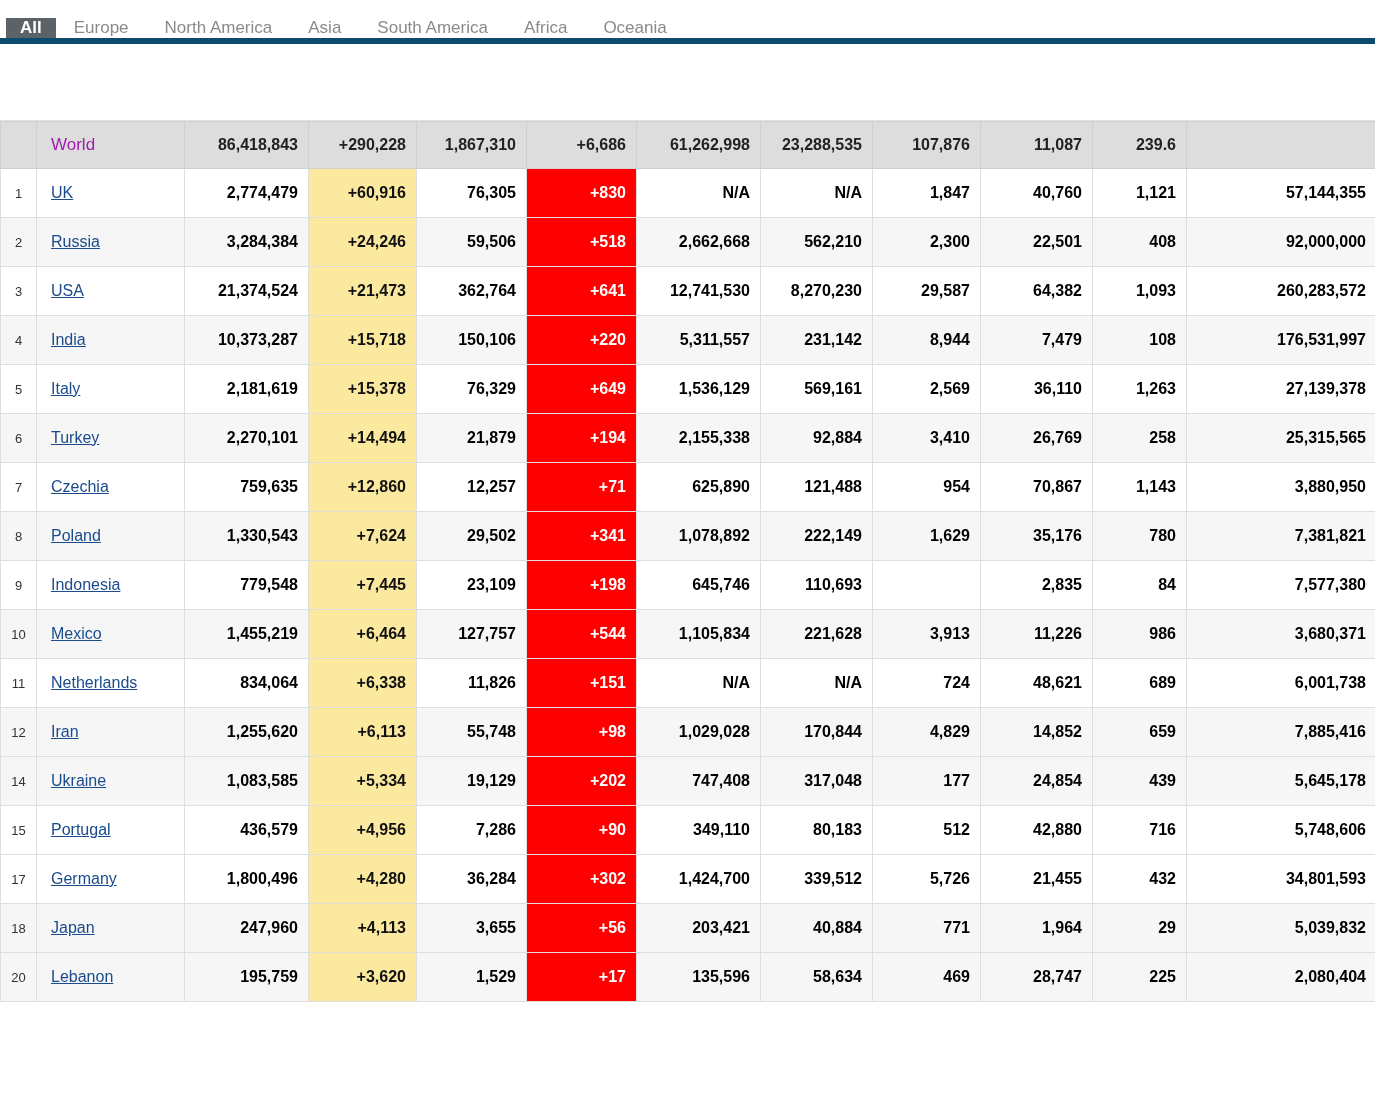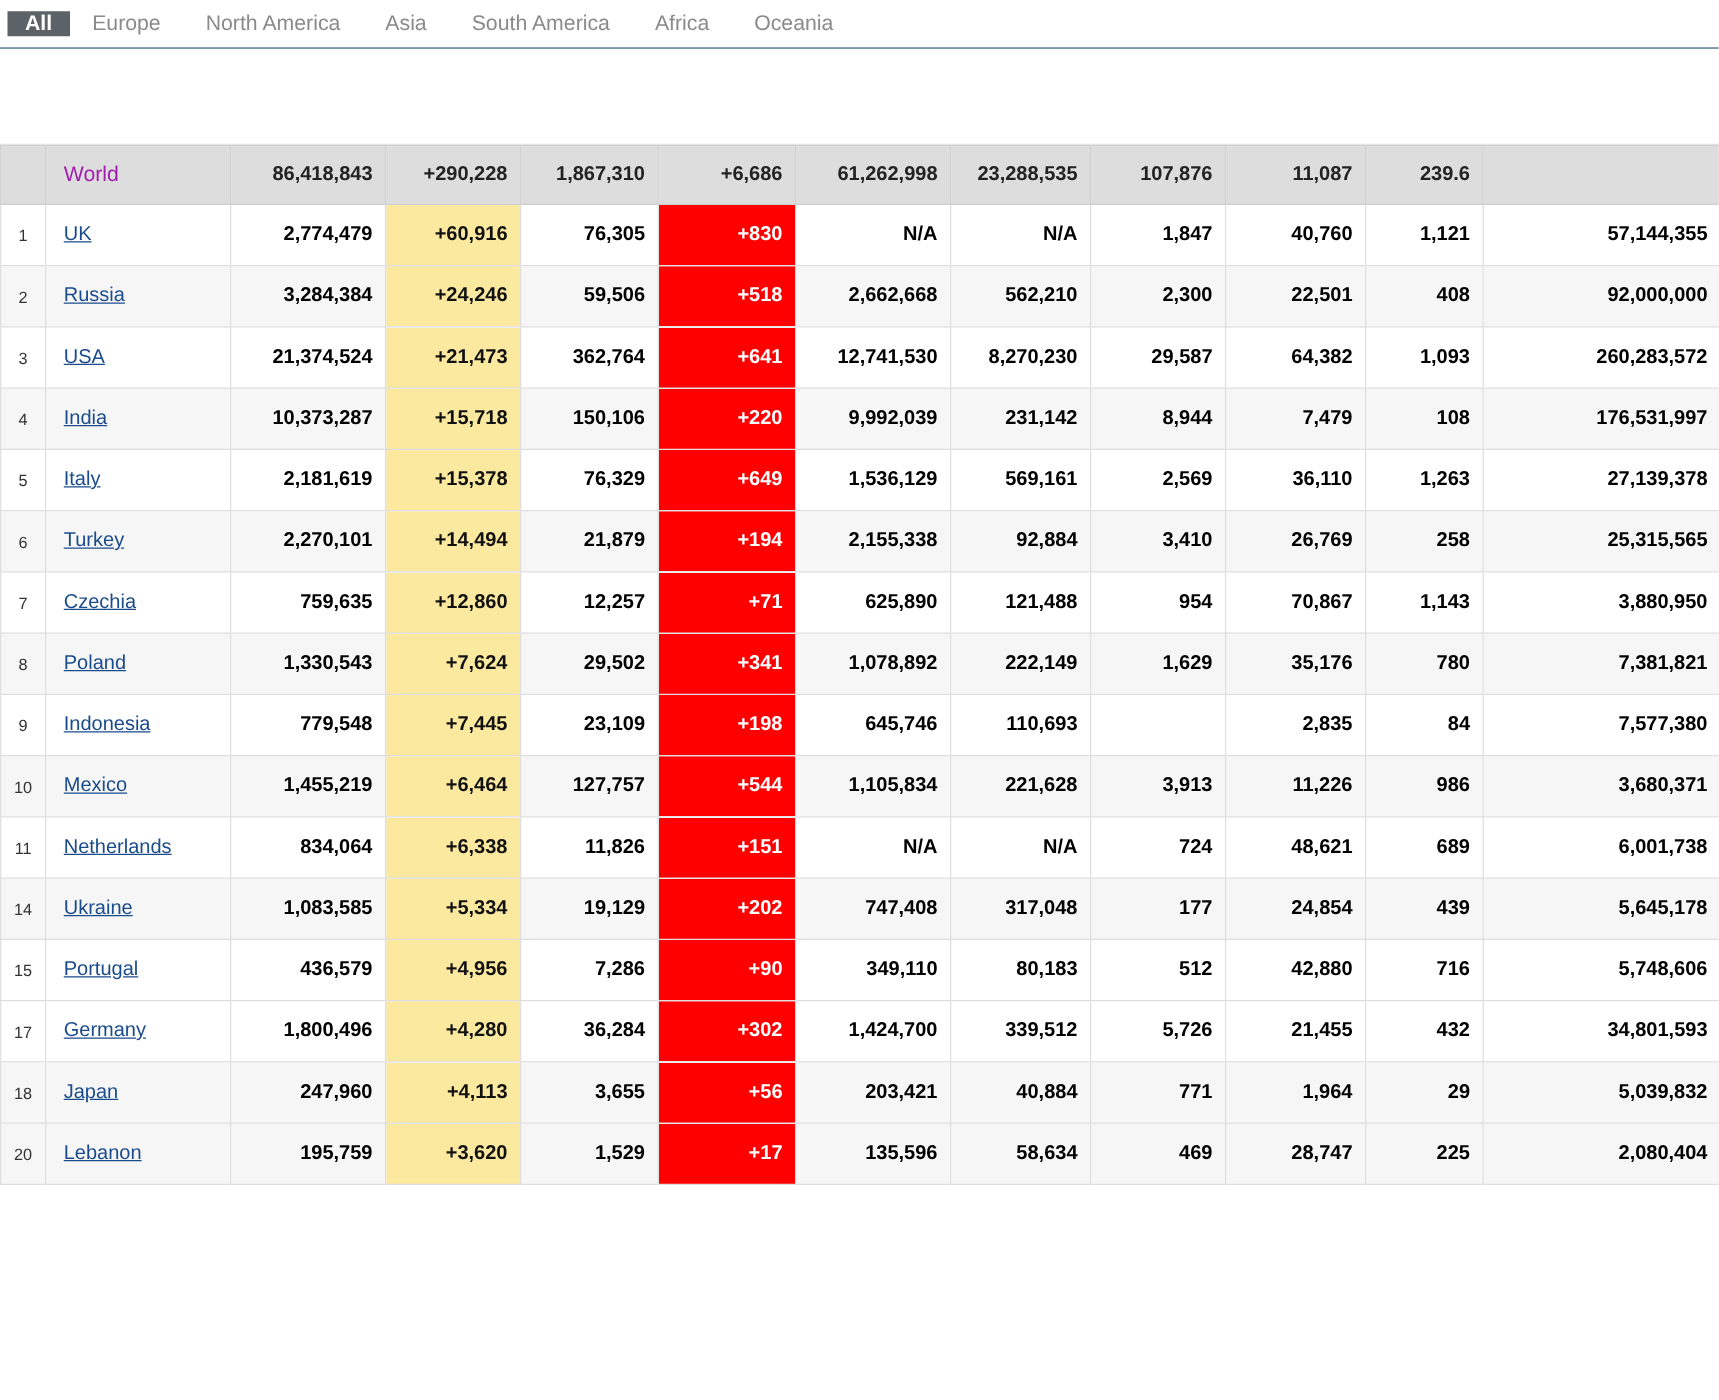--- a/index.html
+++ b/index.html
@@ -19,9 +19,9 @@
   
   .tabs {
     display: flex;
-    align-items: center;
+    align-items: flex-end;
     height: 38px;
-    border-bottom: 1px solid #0c4a6e;
+    border-bottom: 6px solid #0c4a6e;
     background: #ffffff;
   }
   .tab {

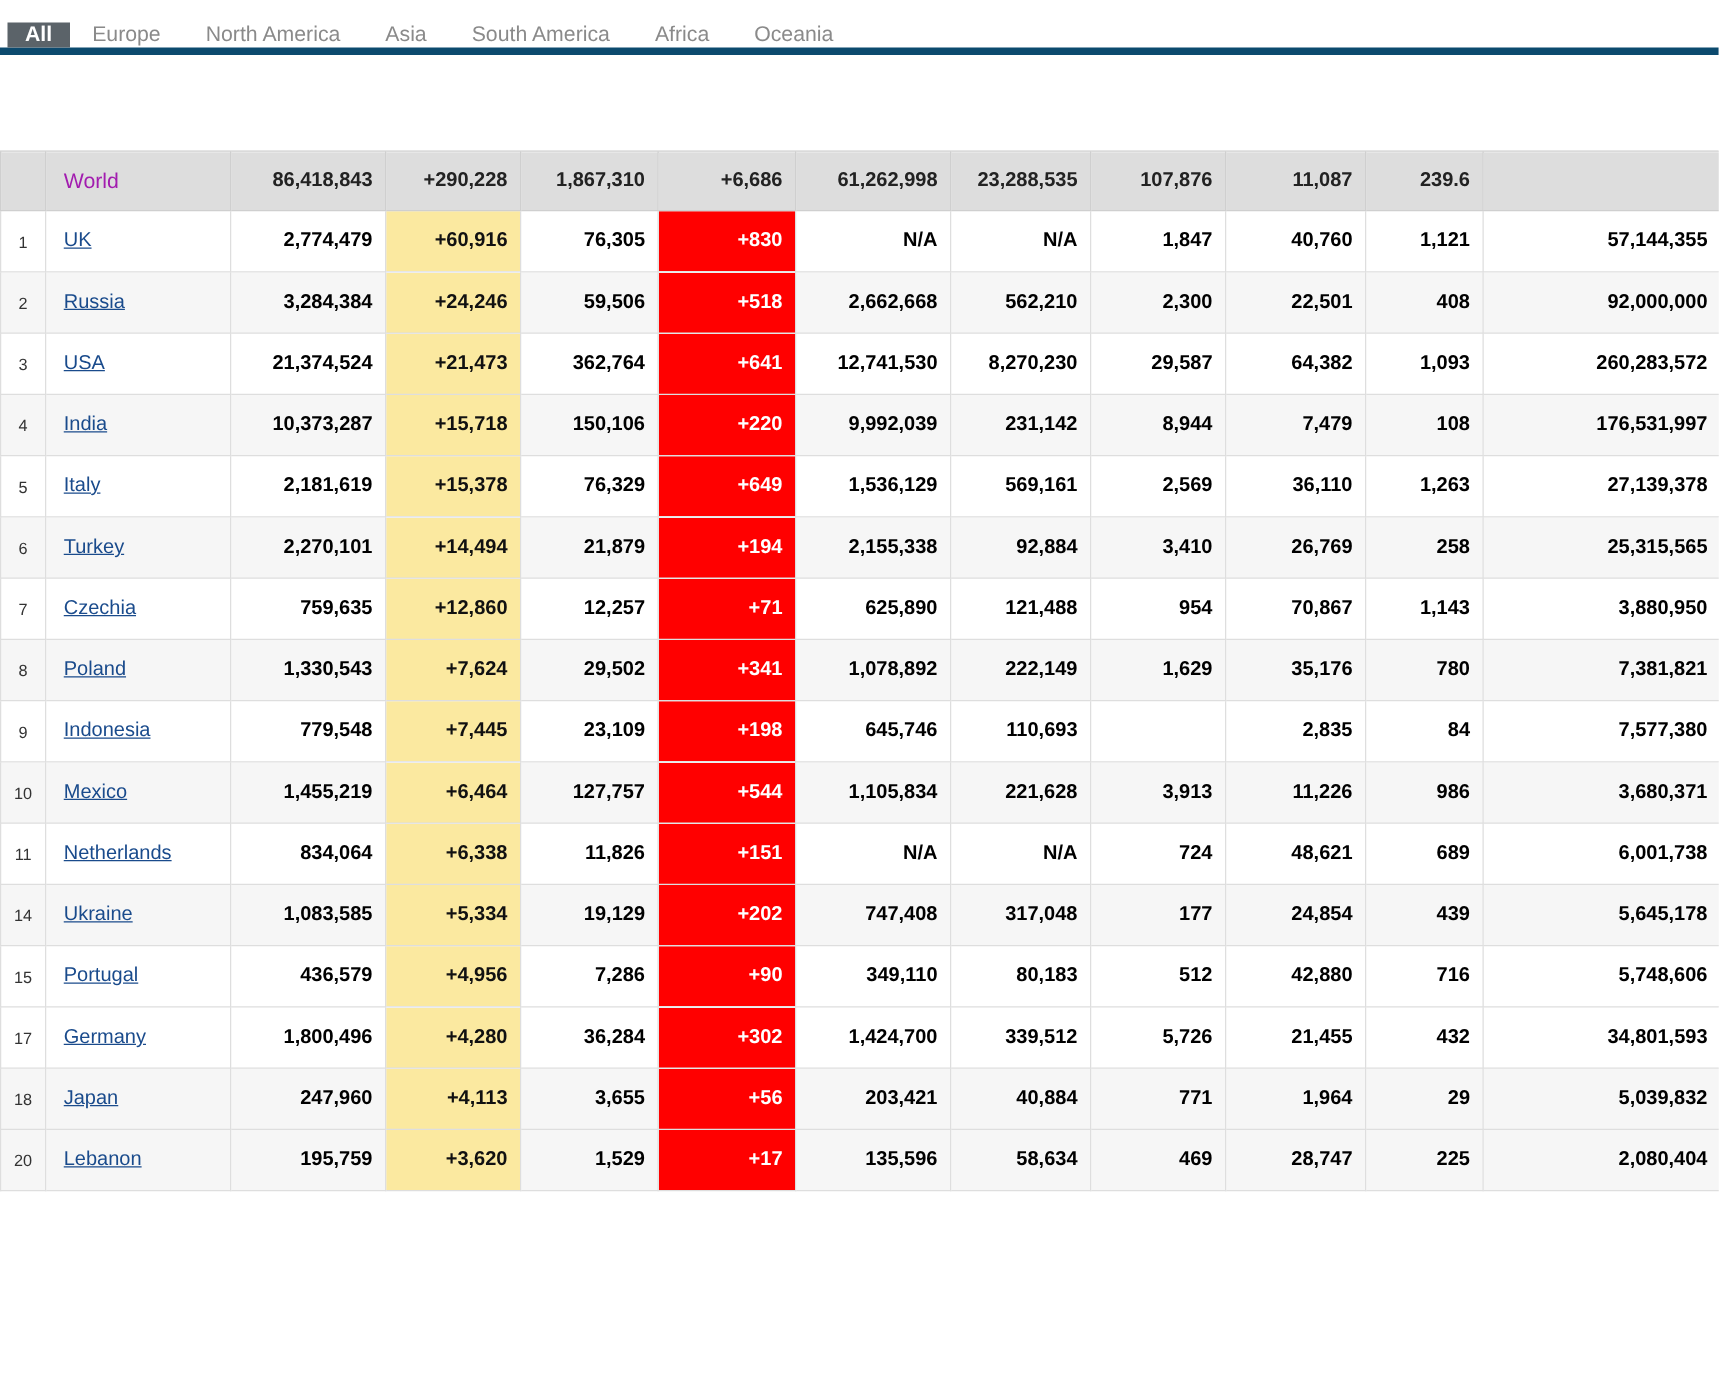--- a/index.html
+++ b/index.html
@@ -223,7 +223,7 @@
         <td class="newcases">+15,718</td>
         <td class="num">150,106</td>
         <td class="newdeaths">+220</td>
-        <td class="num">9,992,039</td>
+        <td class="num">5,311,557</td>
         <td class="num">231,142</td>
         <td class="num">8,944</td>
         <td class="num">7,479</td>

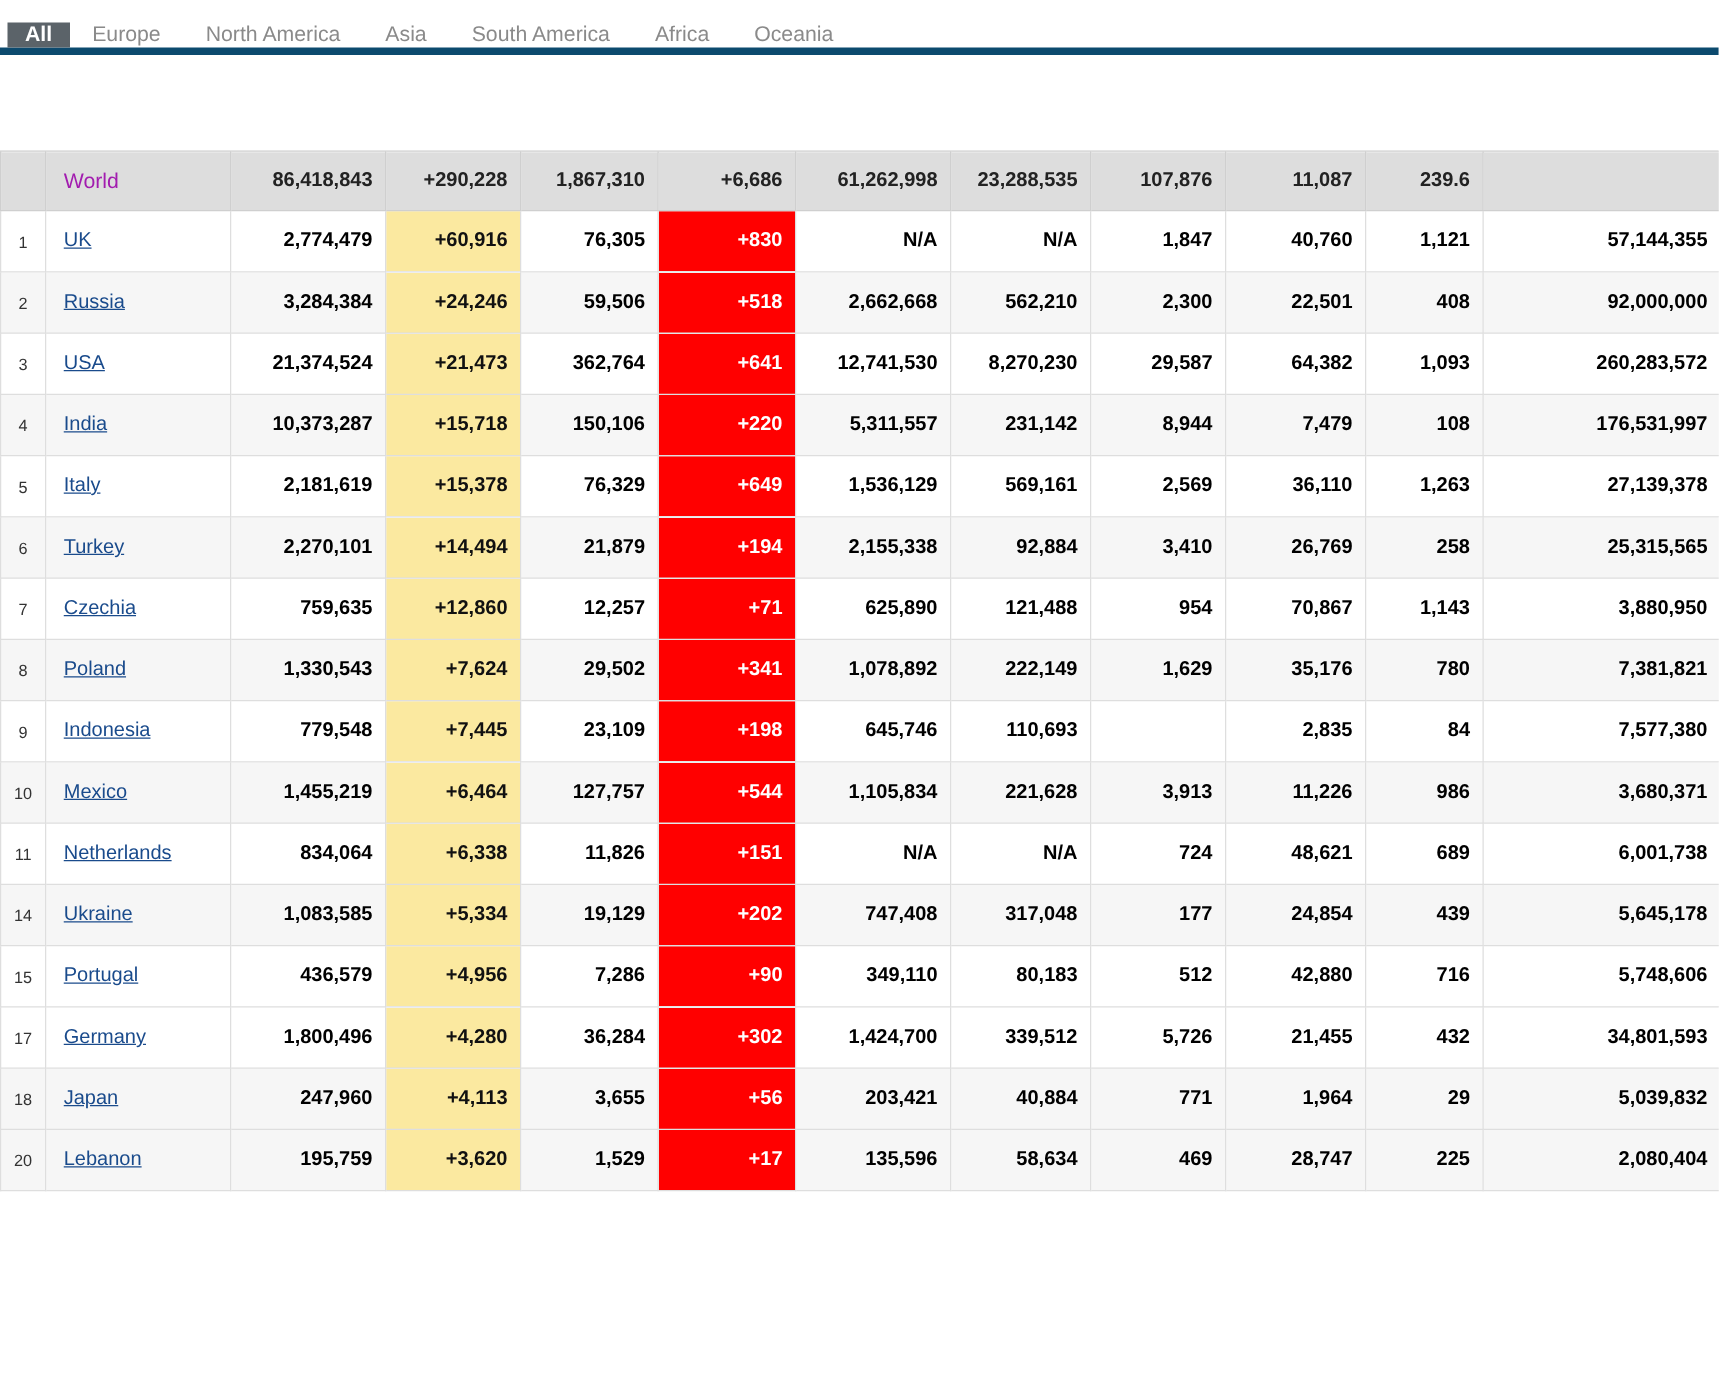--- a/index.html
+++ b/index.html
@@ -329,6 +329,20 @@
         <td class="num">6,001,738</td>
       </tr>
       <tr class="row alt">
+        <td class="rank">12</td>
+        <td class="name"><a>Iran</a></td>
+        <td class="num">1,255,620</td>
+        <td class="newcases">+6,113</td>
+        <td class="num">55,748</td>
+        <td class="newdeaths">+98</td>
+        <td class="num">1,029,028</td>
+        <td class="num">170,844</td>
+        <td class="num">4,829</td>
+        <td class="num">14,852</td>
+        <td class="num">659</td>
+        <td class="num">7,885,416</td>
+      </tr>
+      <tr class="row alt">
         <td class="rank">14</td>
         <td class="name"><a>Ukraine</a></td>
         <td class="num">1,083,585</td>

